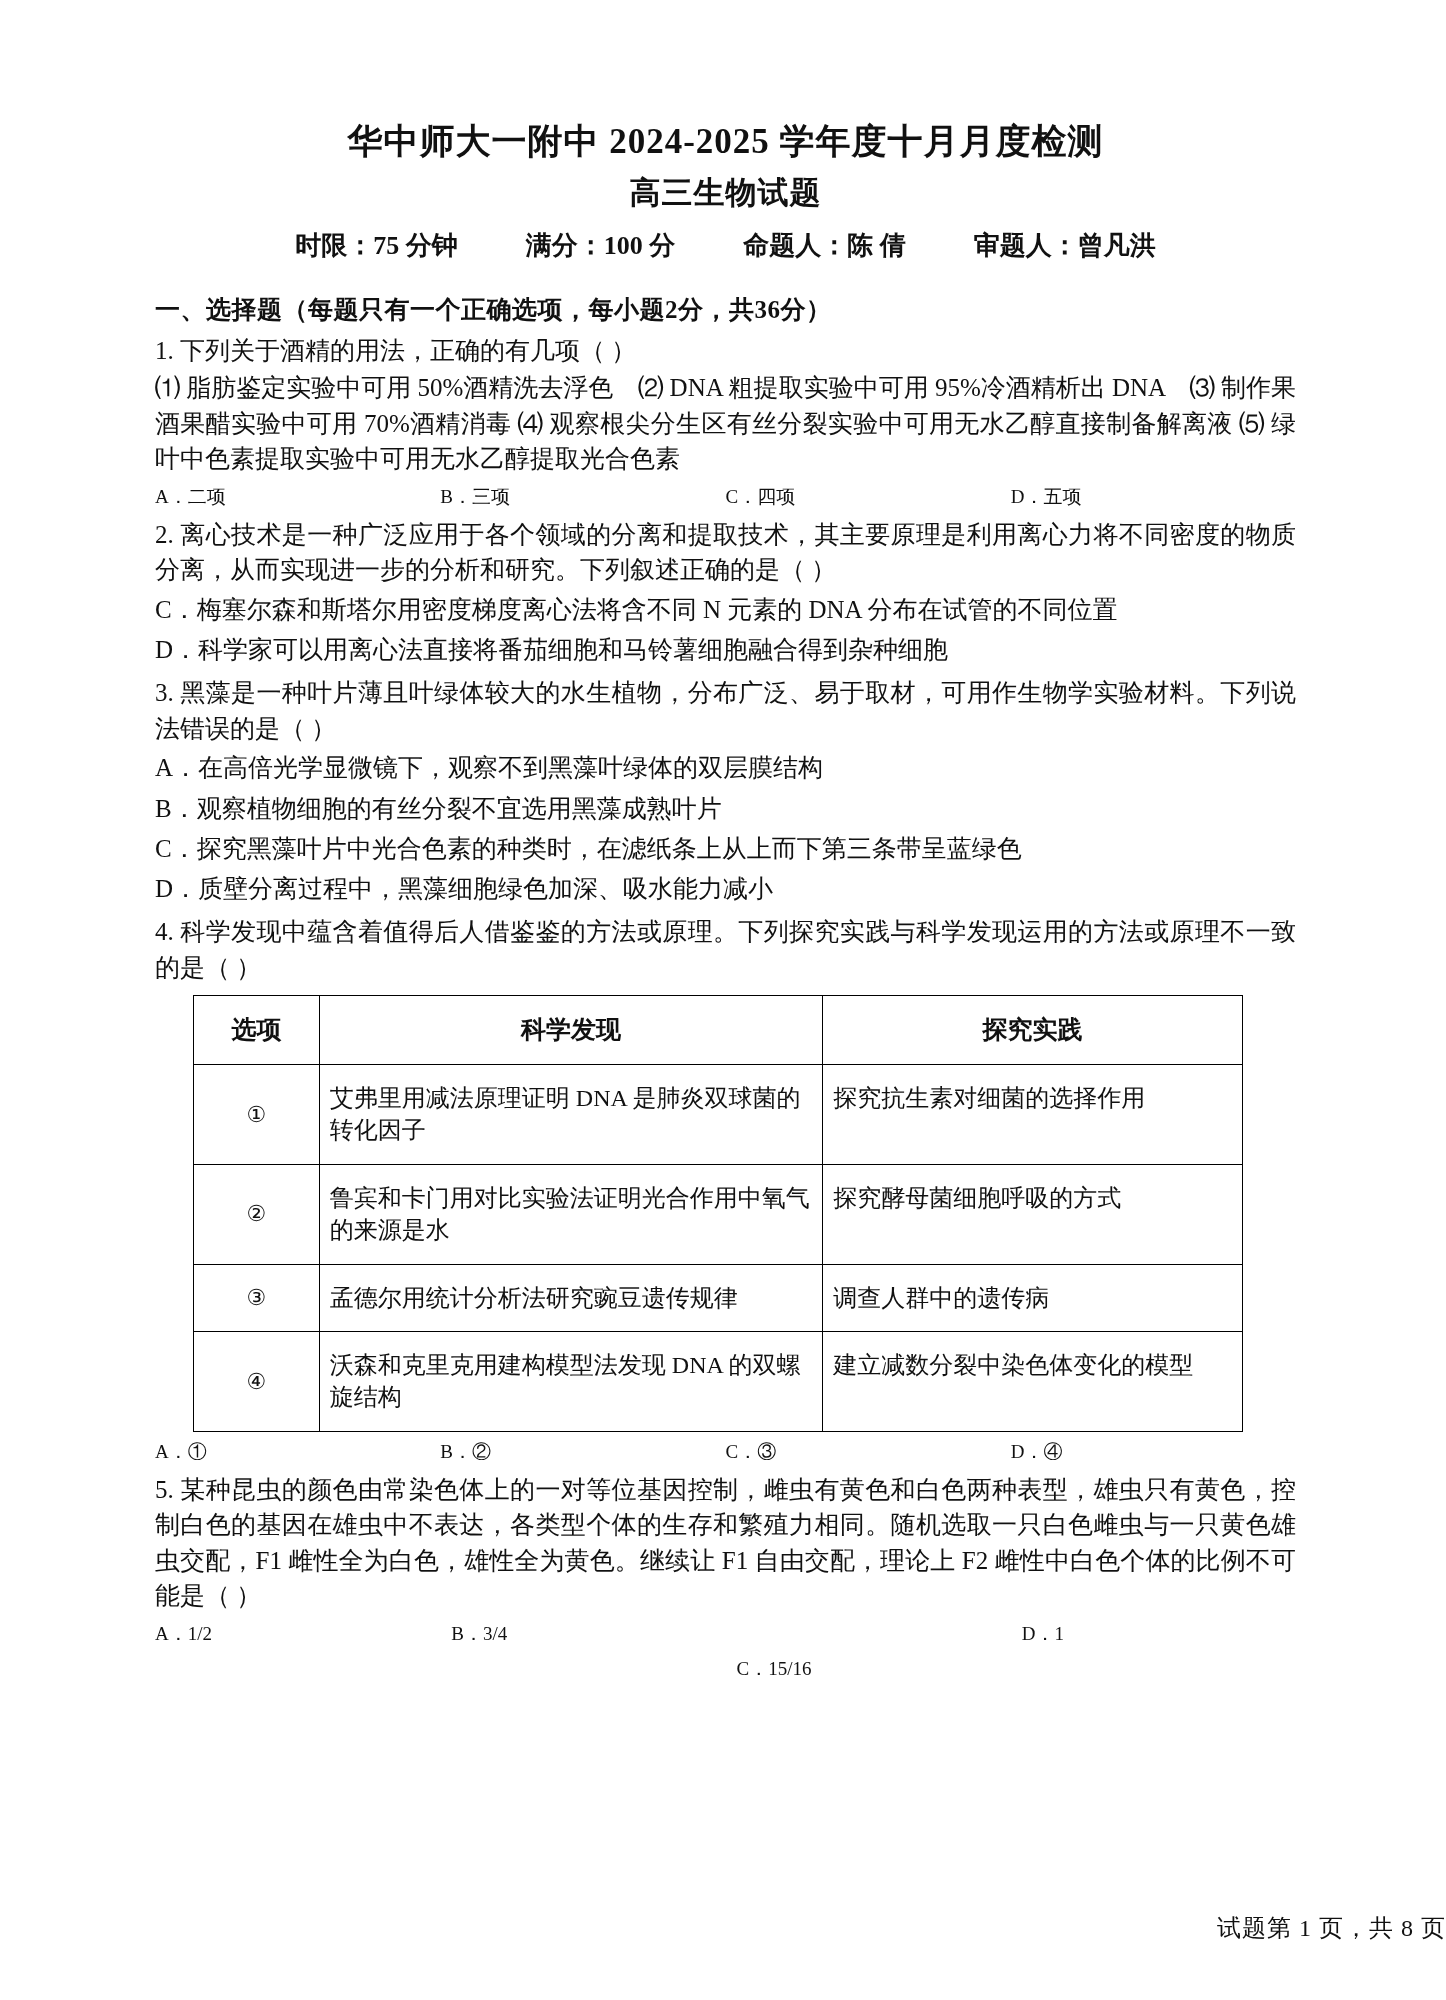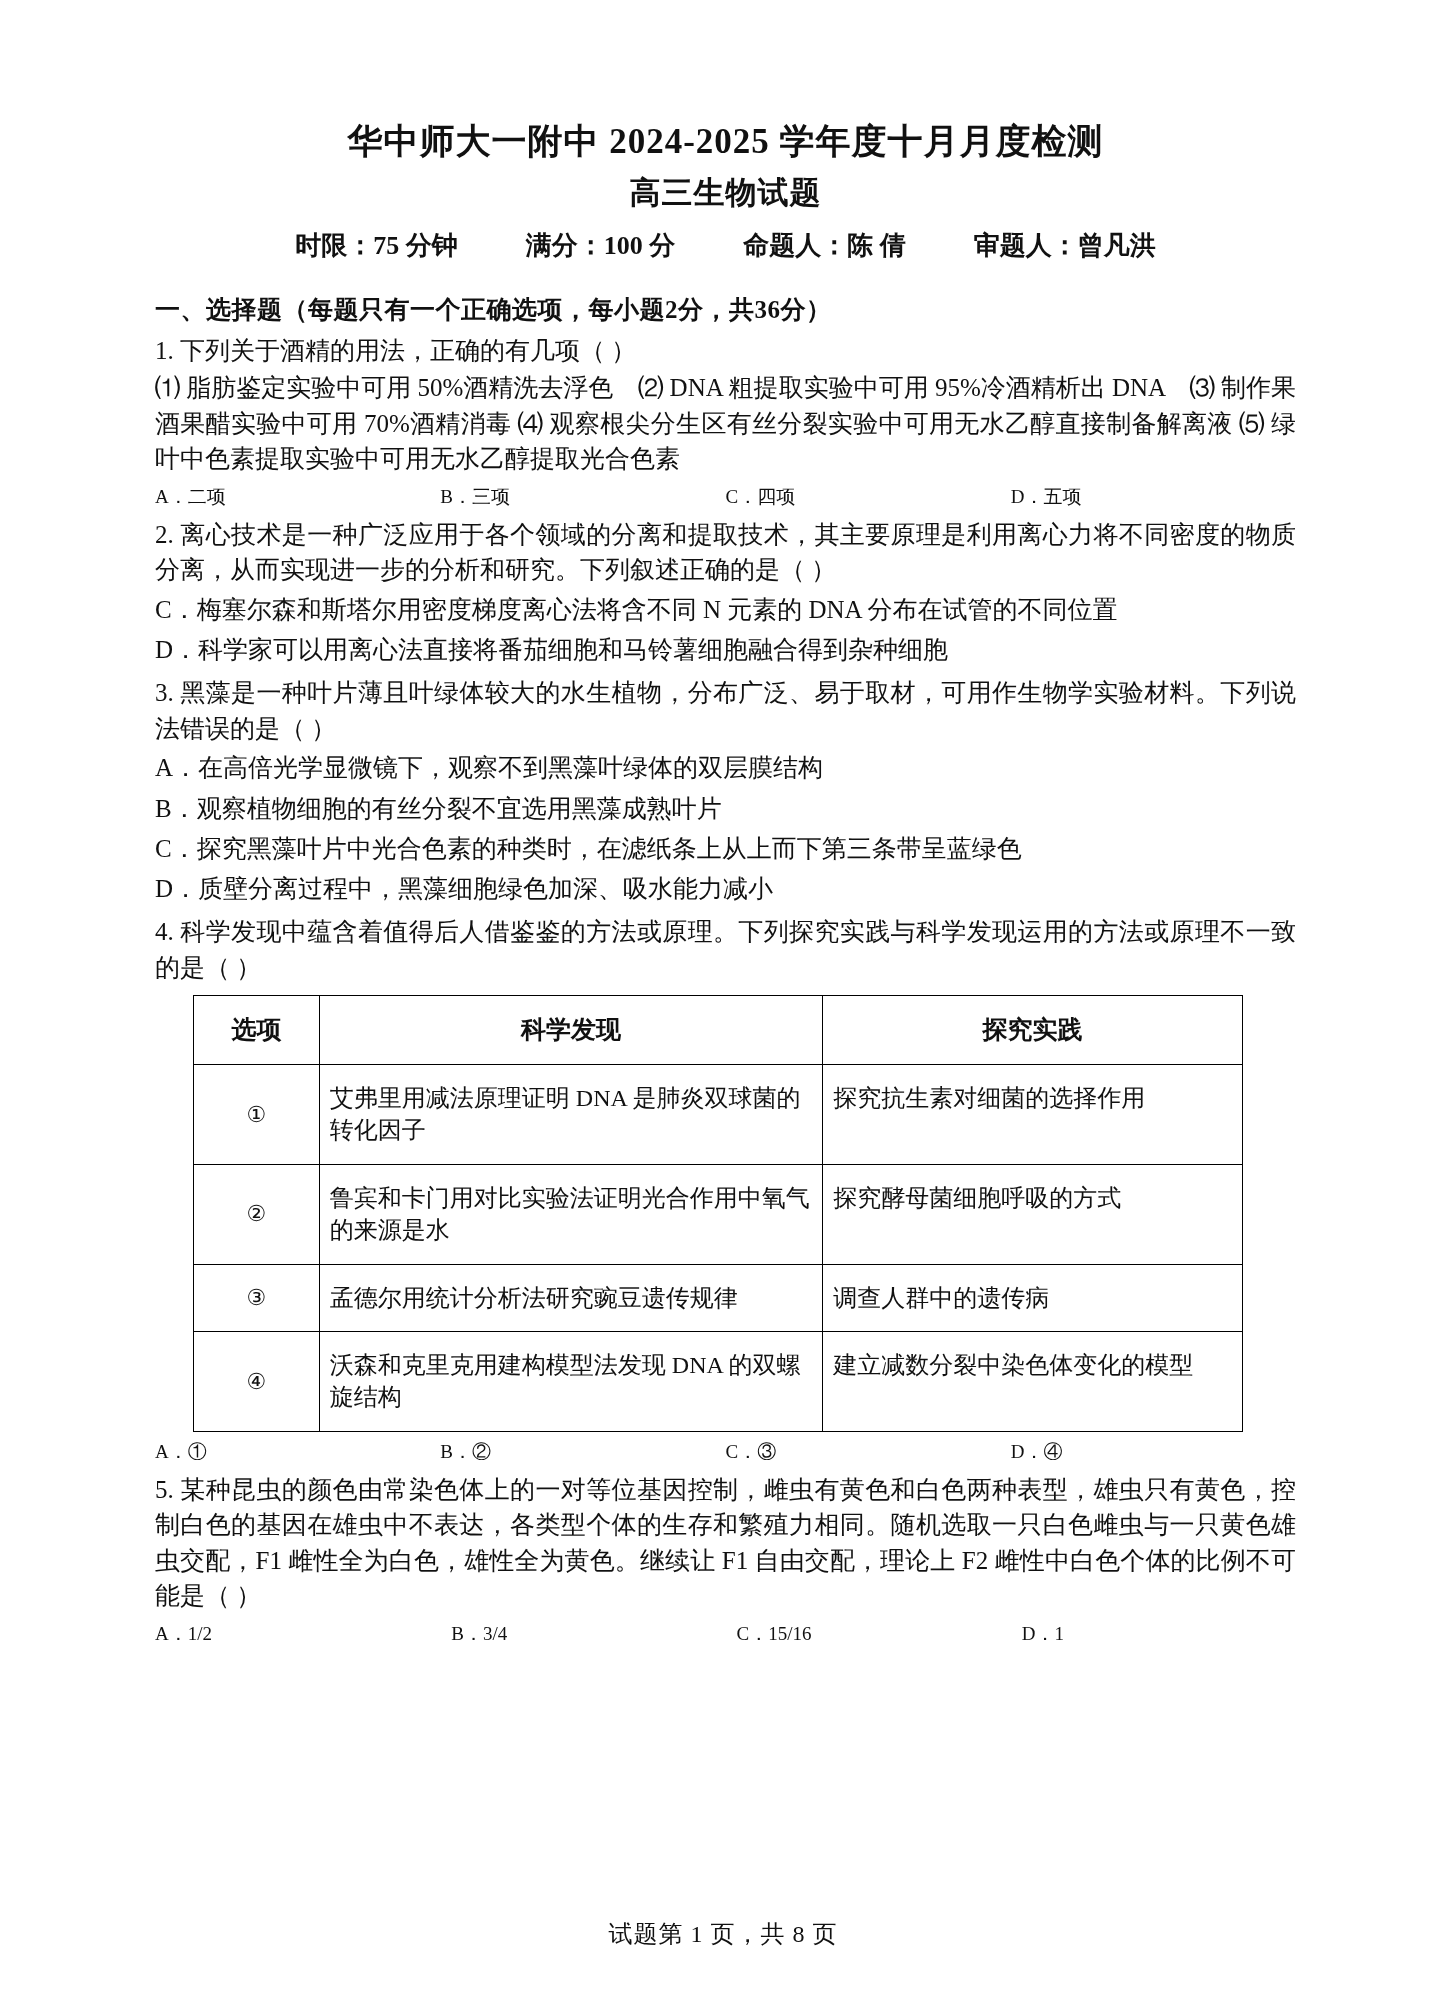--- a/index.html
+++ b/index.html
@@ -66,7 +66,7 @@
   .opts .o { width: 25%; }
   .opts.wide .o:nth-child(1) { width: 27%; }
   .opts.wide .o:nth-child(2) { width: 26%; }
-  .opts.wide .o:nth-child(3) { width: 26%; }
+  .opts.wide .o:nth-child(3) { width: 26%; margin-top: 35px; }
   .opt-line {
     font-size: 25px;
     line-height: 1.45;

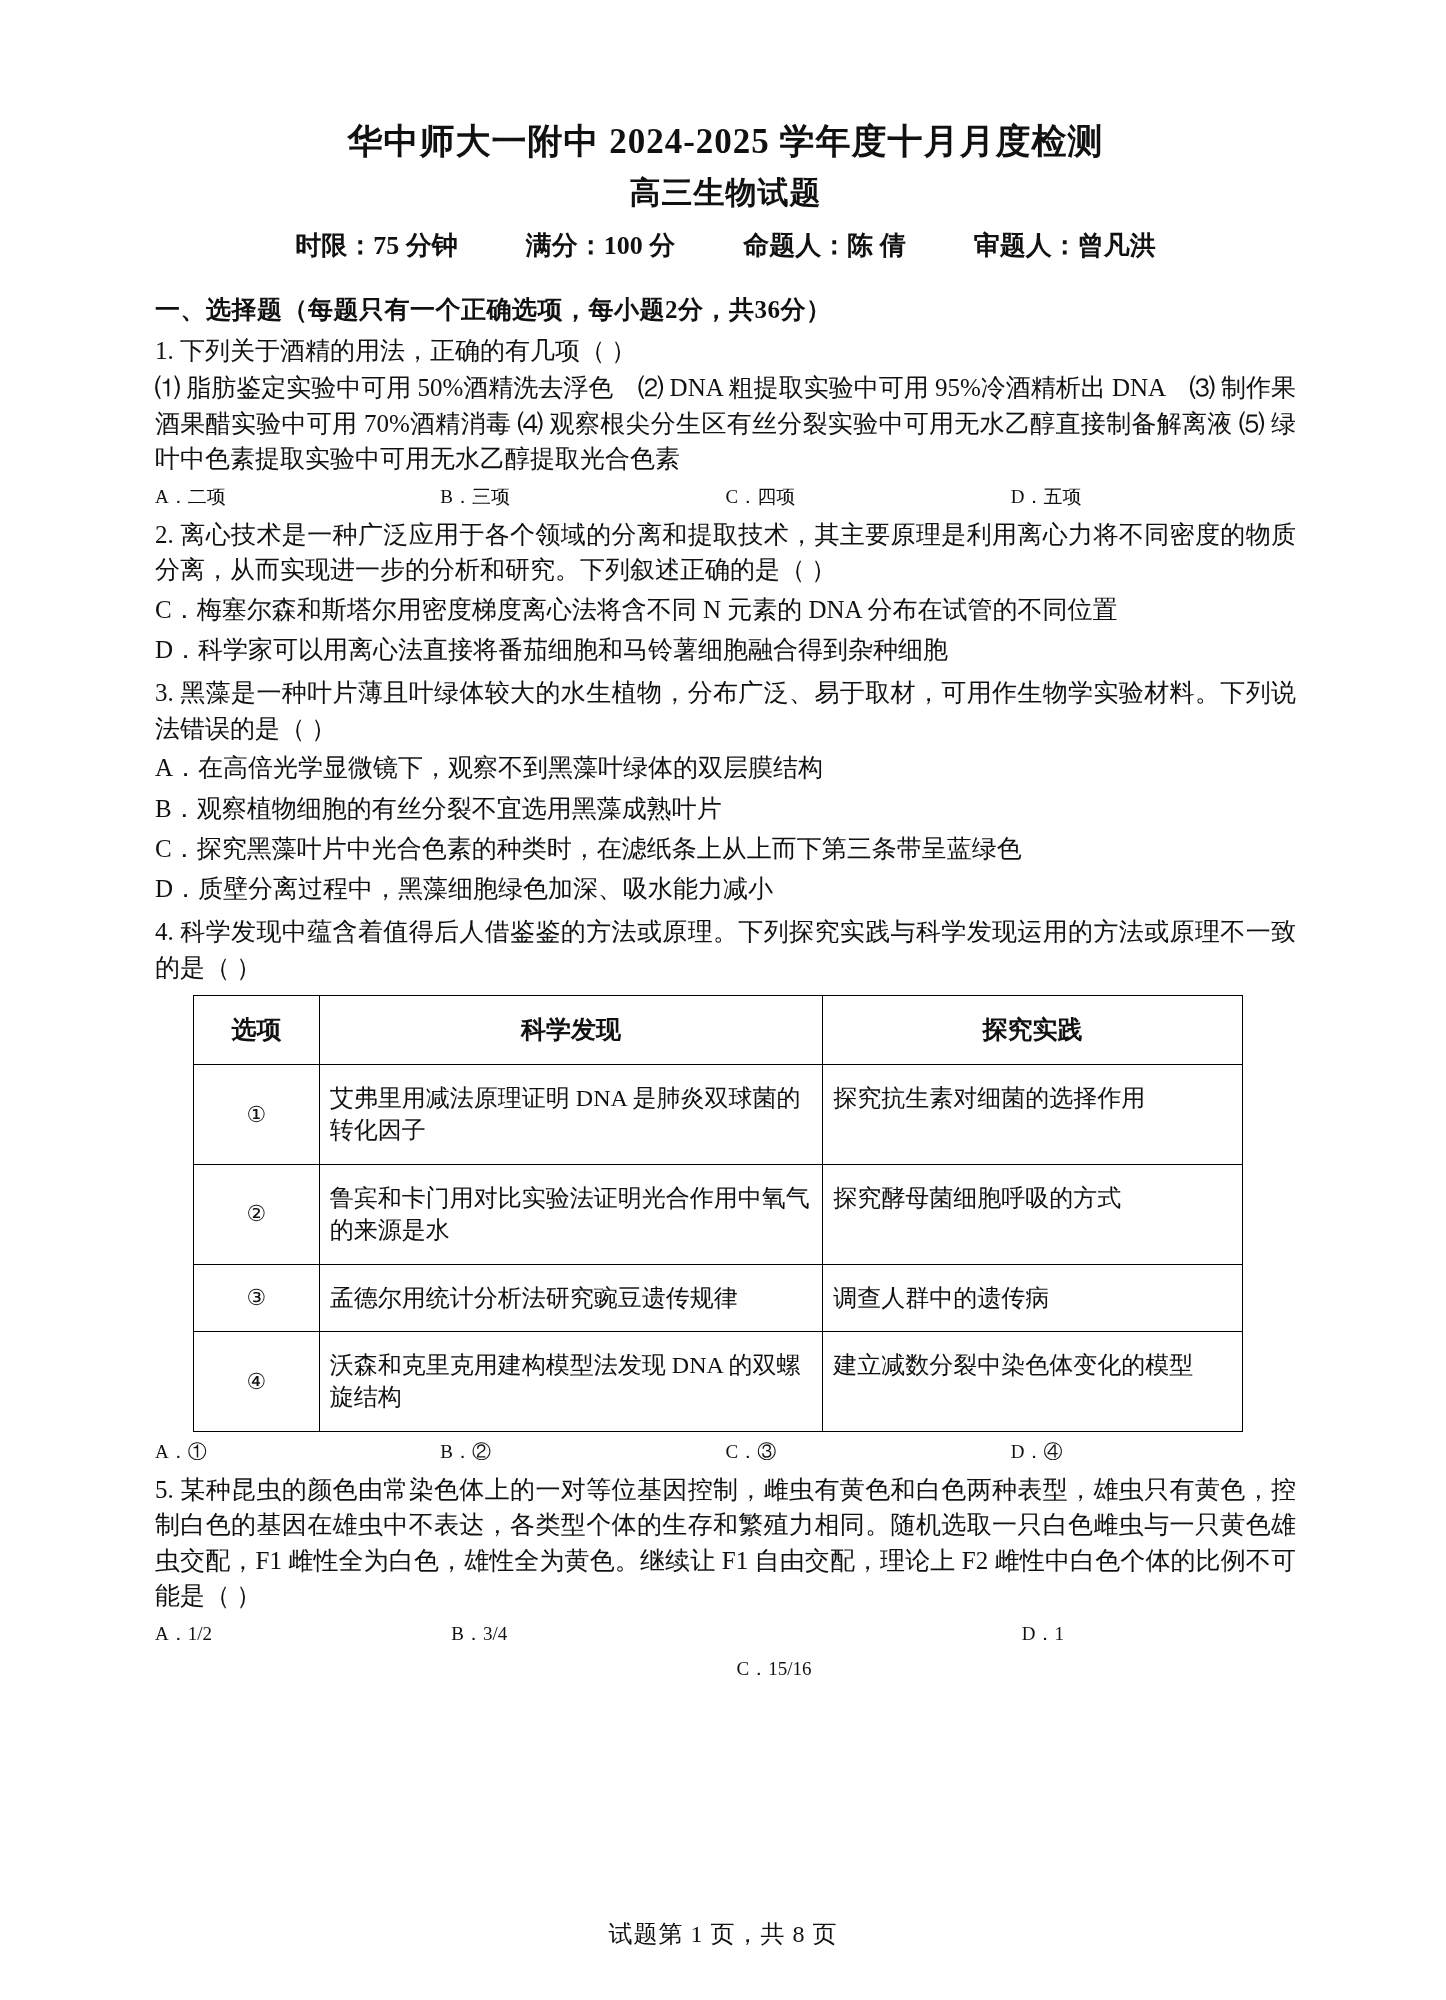--- a/index.html
+++ b/index.html
@@ -97,10 +97,10 @@
 
   .footer {
     position: absolute;
-    bottom: 50px;
+    bottom: 56px;
     left: 0;
     width: 100%;
-    text-align: center;
+    text-align: right;
     font-size: 24px;
     letter-spacing: 1px;
   }

